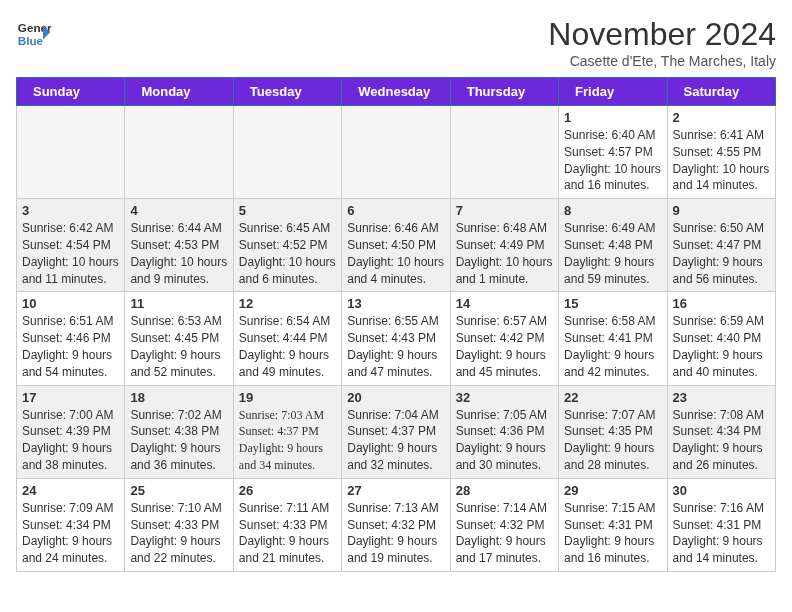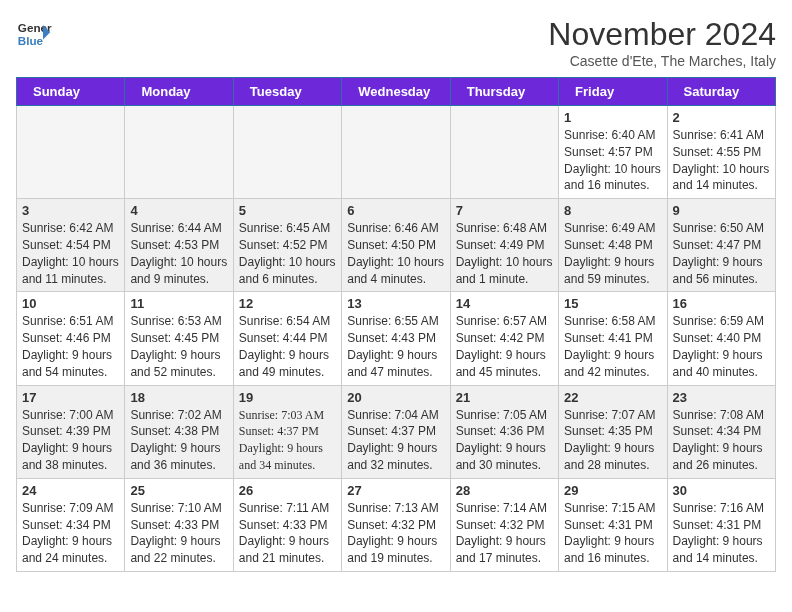--- a/index.html
+++ b/index.html
@@ -244,7 +244,7 @@
 Daylight: 9 hours and 32 minutes.</div>
         </td>
         <td class="shaded">
-          <span class="day-number">21</span>
+          <span class="day-number">32</span>
           <div class="day-info" style="white-space: pre-line;">Sunrise: 7:05 AM
 Sunset: 4:36 PM
 Daylight: 9 hours and 30 minutes.</div>

